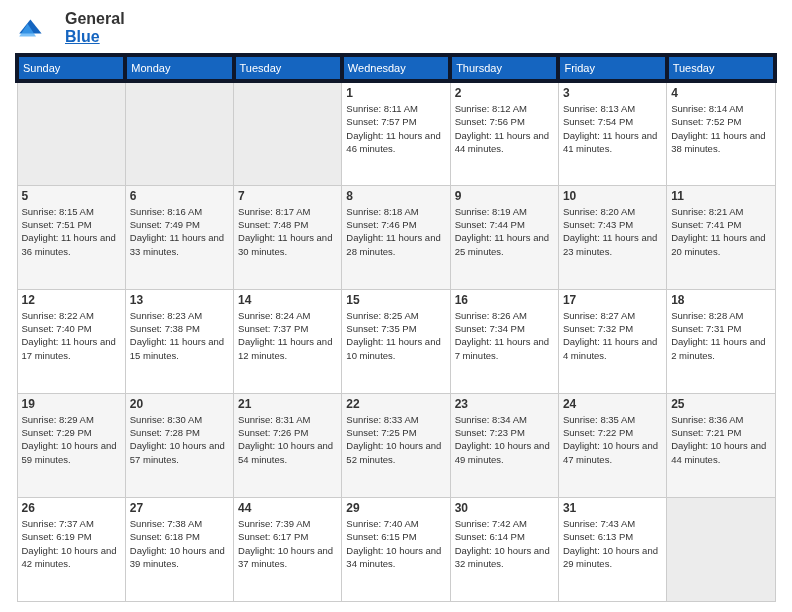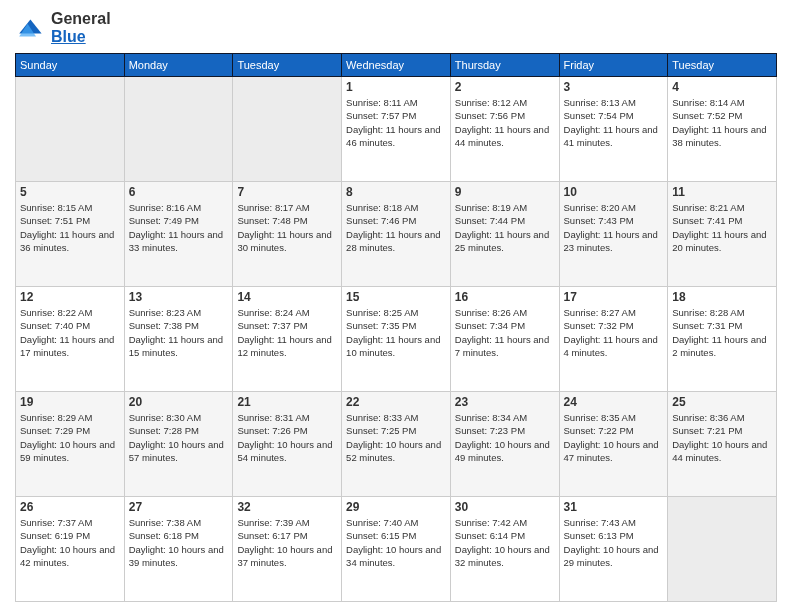--- a/index.html
+++ b/index.html
@@ -26,7 +26,7 @@
     .logo {
       display: flex;
       align-items: center;
-      gap: 8px;
+      gap: 22px;
     }
     .logo-text {
       display: flex;

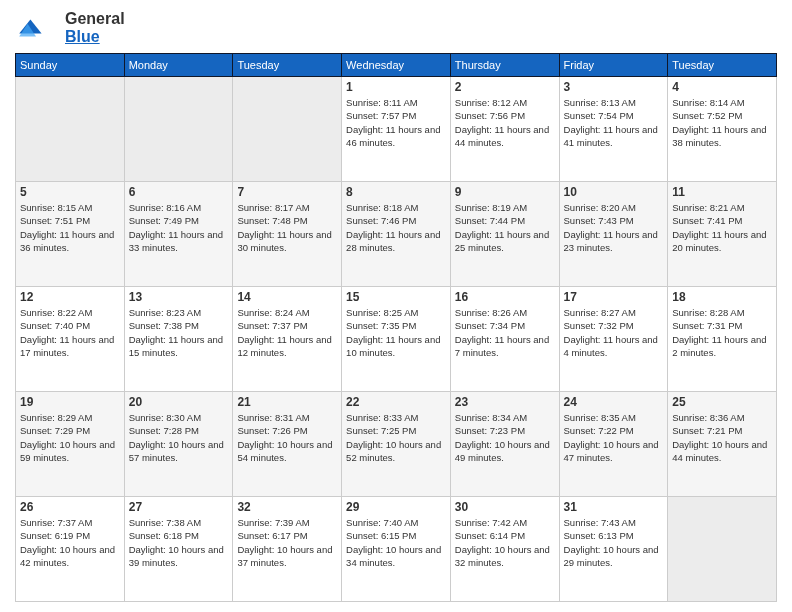--- a/index.html
+++ b/index.html
@@ -74,7 +74,7 @@
       text-align: left;
       font-size: 11px;
       font-weight: normal;
-      border: 1px solid #0f172a;
+      border: 4px solid #0f172a;
     }
     .calendar tbody td {
       border: 1px solid #ccc;

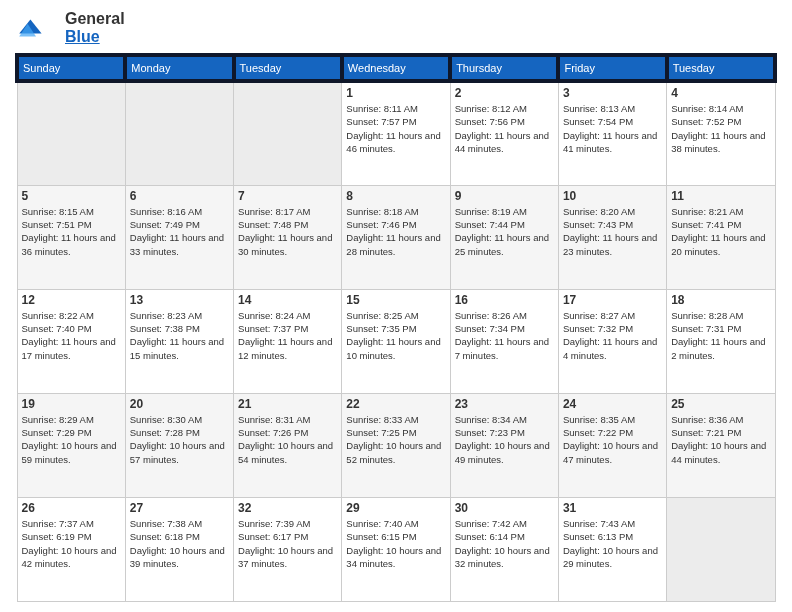--- a/index.html
+++ b/index.html
@@ -258,7 +258,7 @@
             <div class="day-info">Sunrise: 7:38 AM<br>Sunset: 6:18 PM<br>Daylight: 10 hours and 39 minutes.</div>
           </td>
           <td>
-            <div class="day-num">32</div>
+            <div class="day-num">44</div>
             <div class="day-info">Sunrise: 7:39 AM<br>Sunset: 6:17 PM<br>Daylight: 10 hours and 37 minutes.</div>
           </td>
           <td>

